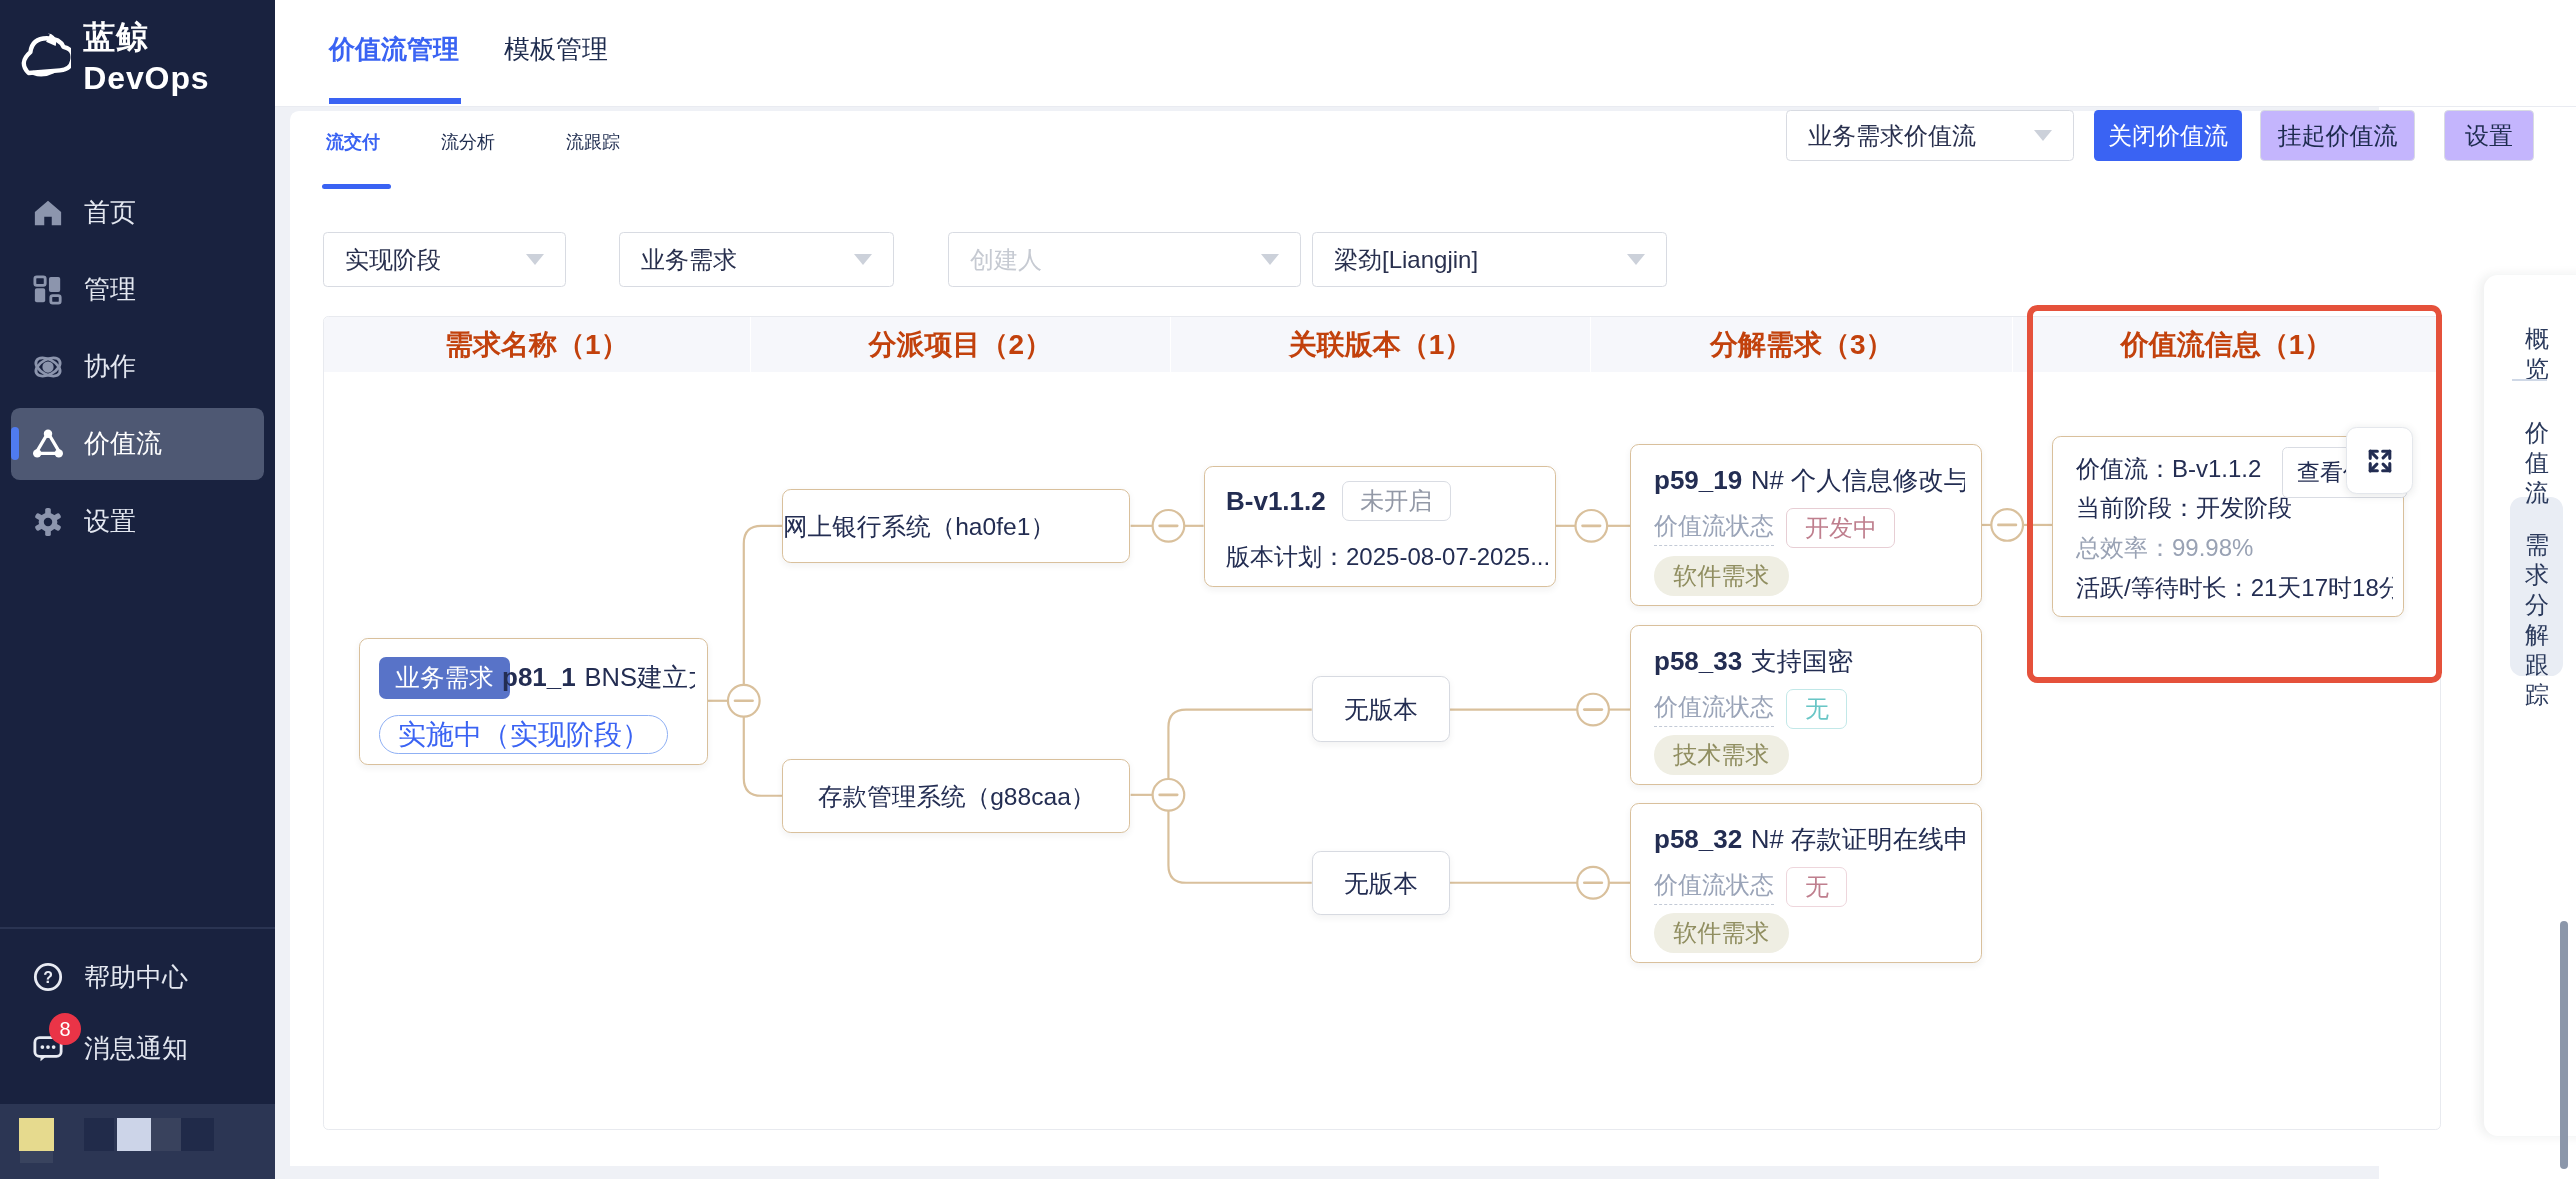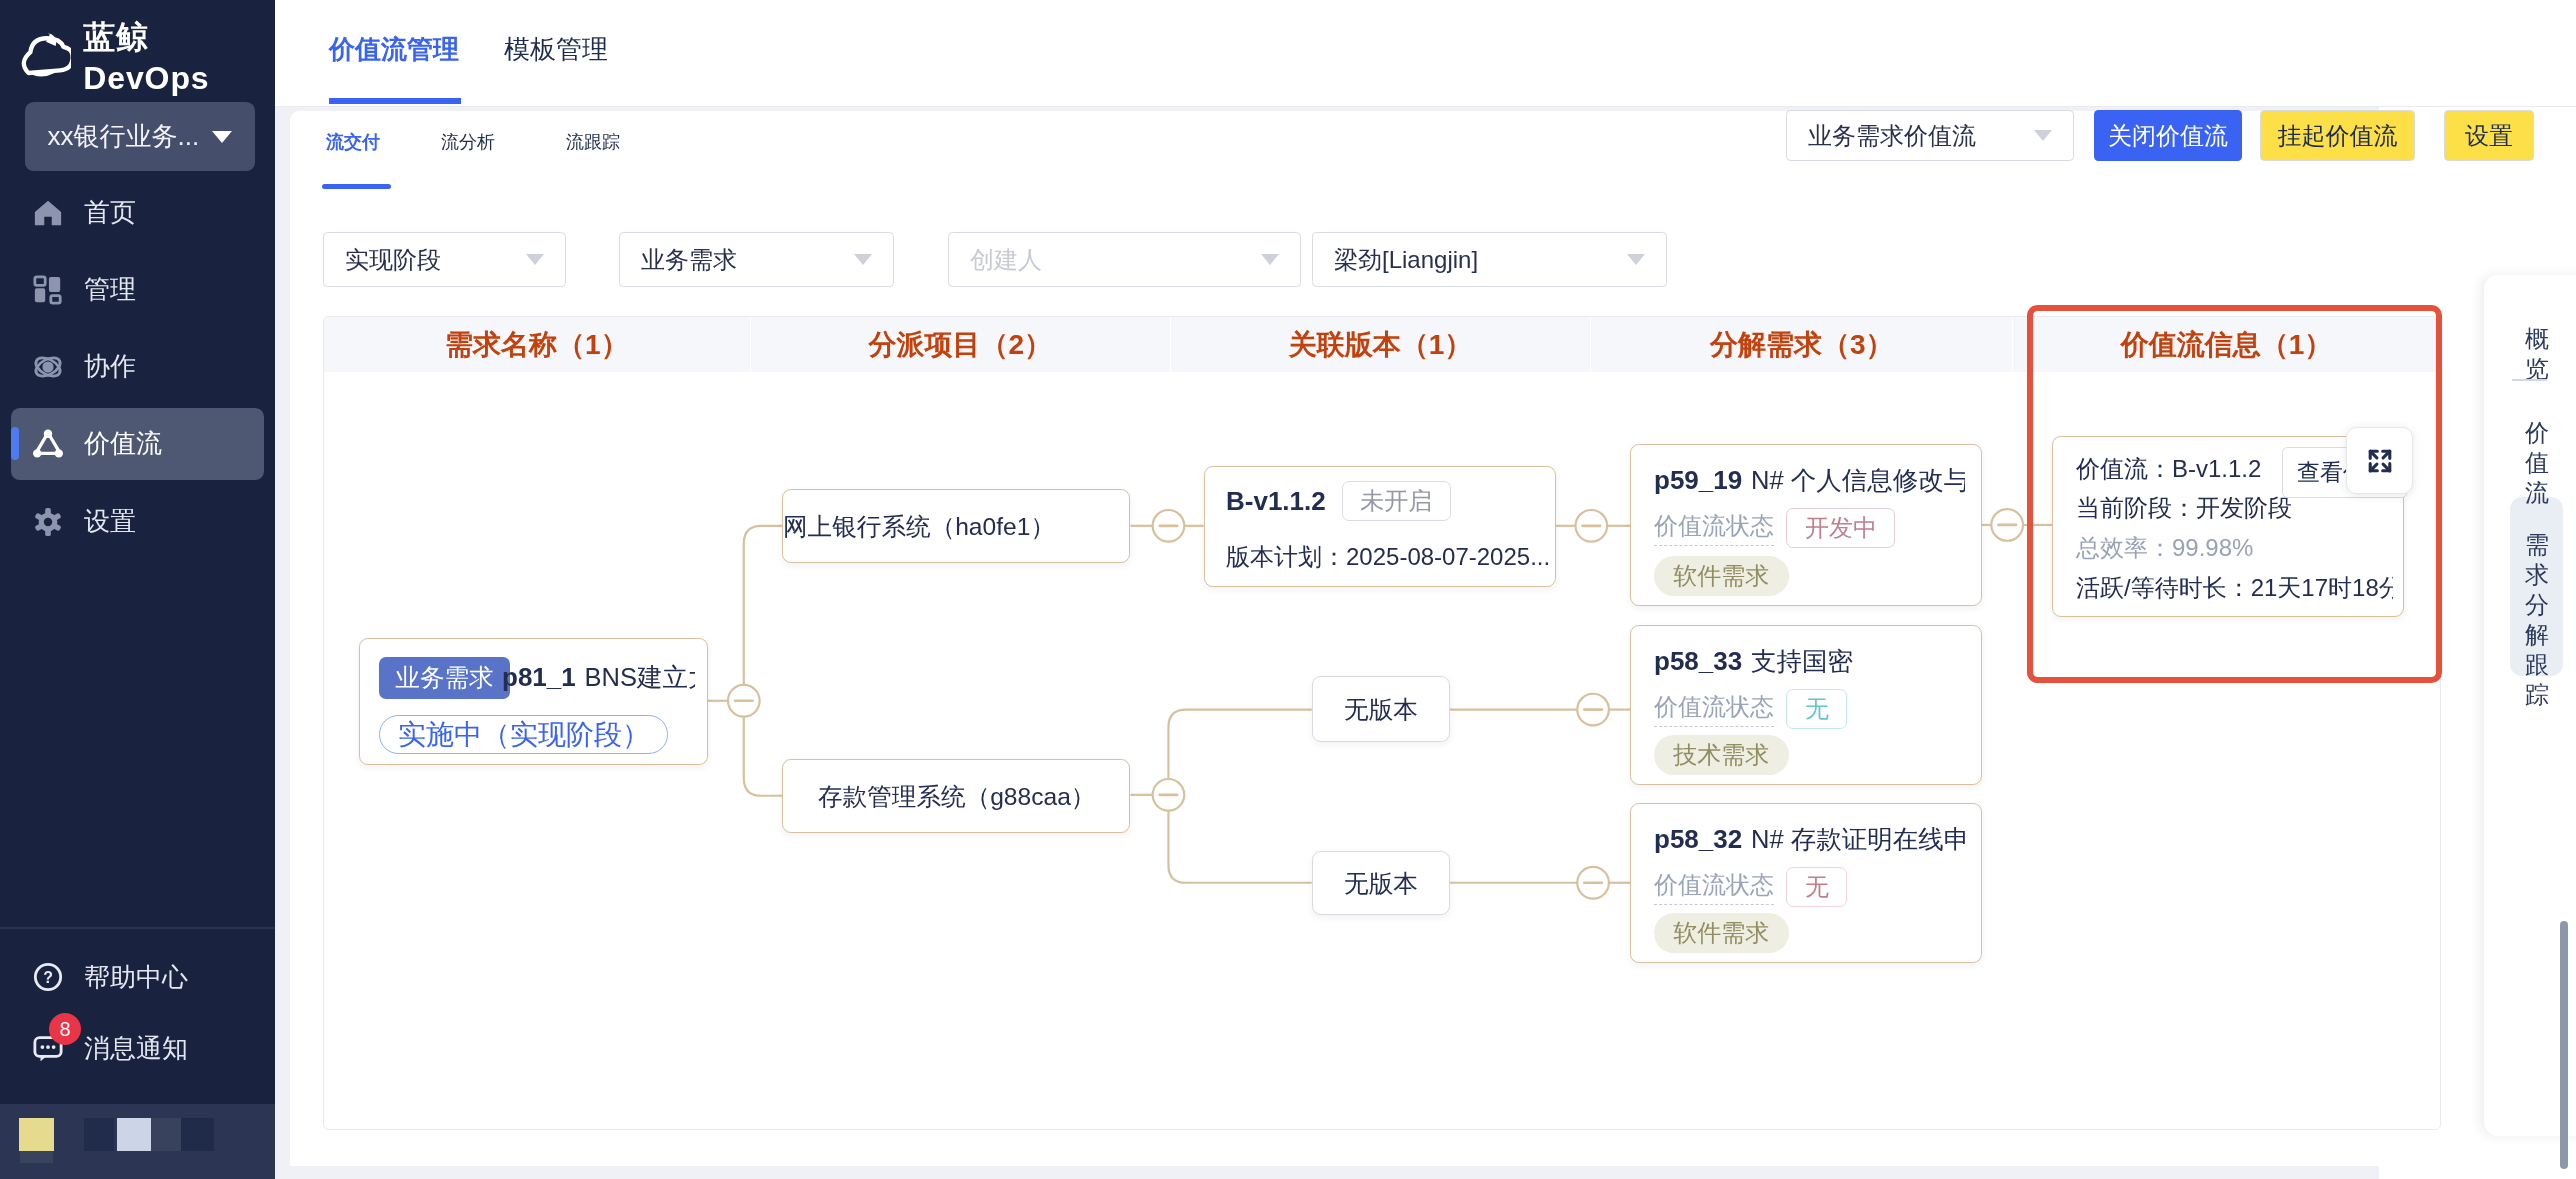--- a/index.html
+++ b/index.html
@@ -110,10 +110,6 @@
       <span class="logo-text">蓝鲸DevOps</span>
     </div>
 
-    <div class="proj-select">
-      <span class="txt">xx银行业务...</span>
-      <span class="caret-down-w"></span>
-    </div>
 
     <div class="menu-active-bg"></div>
     <div class="menu-active-bar"></div>

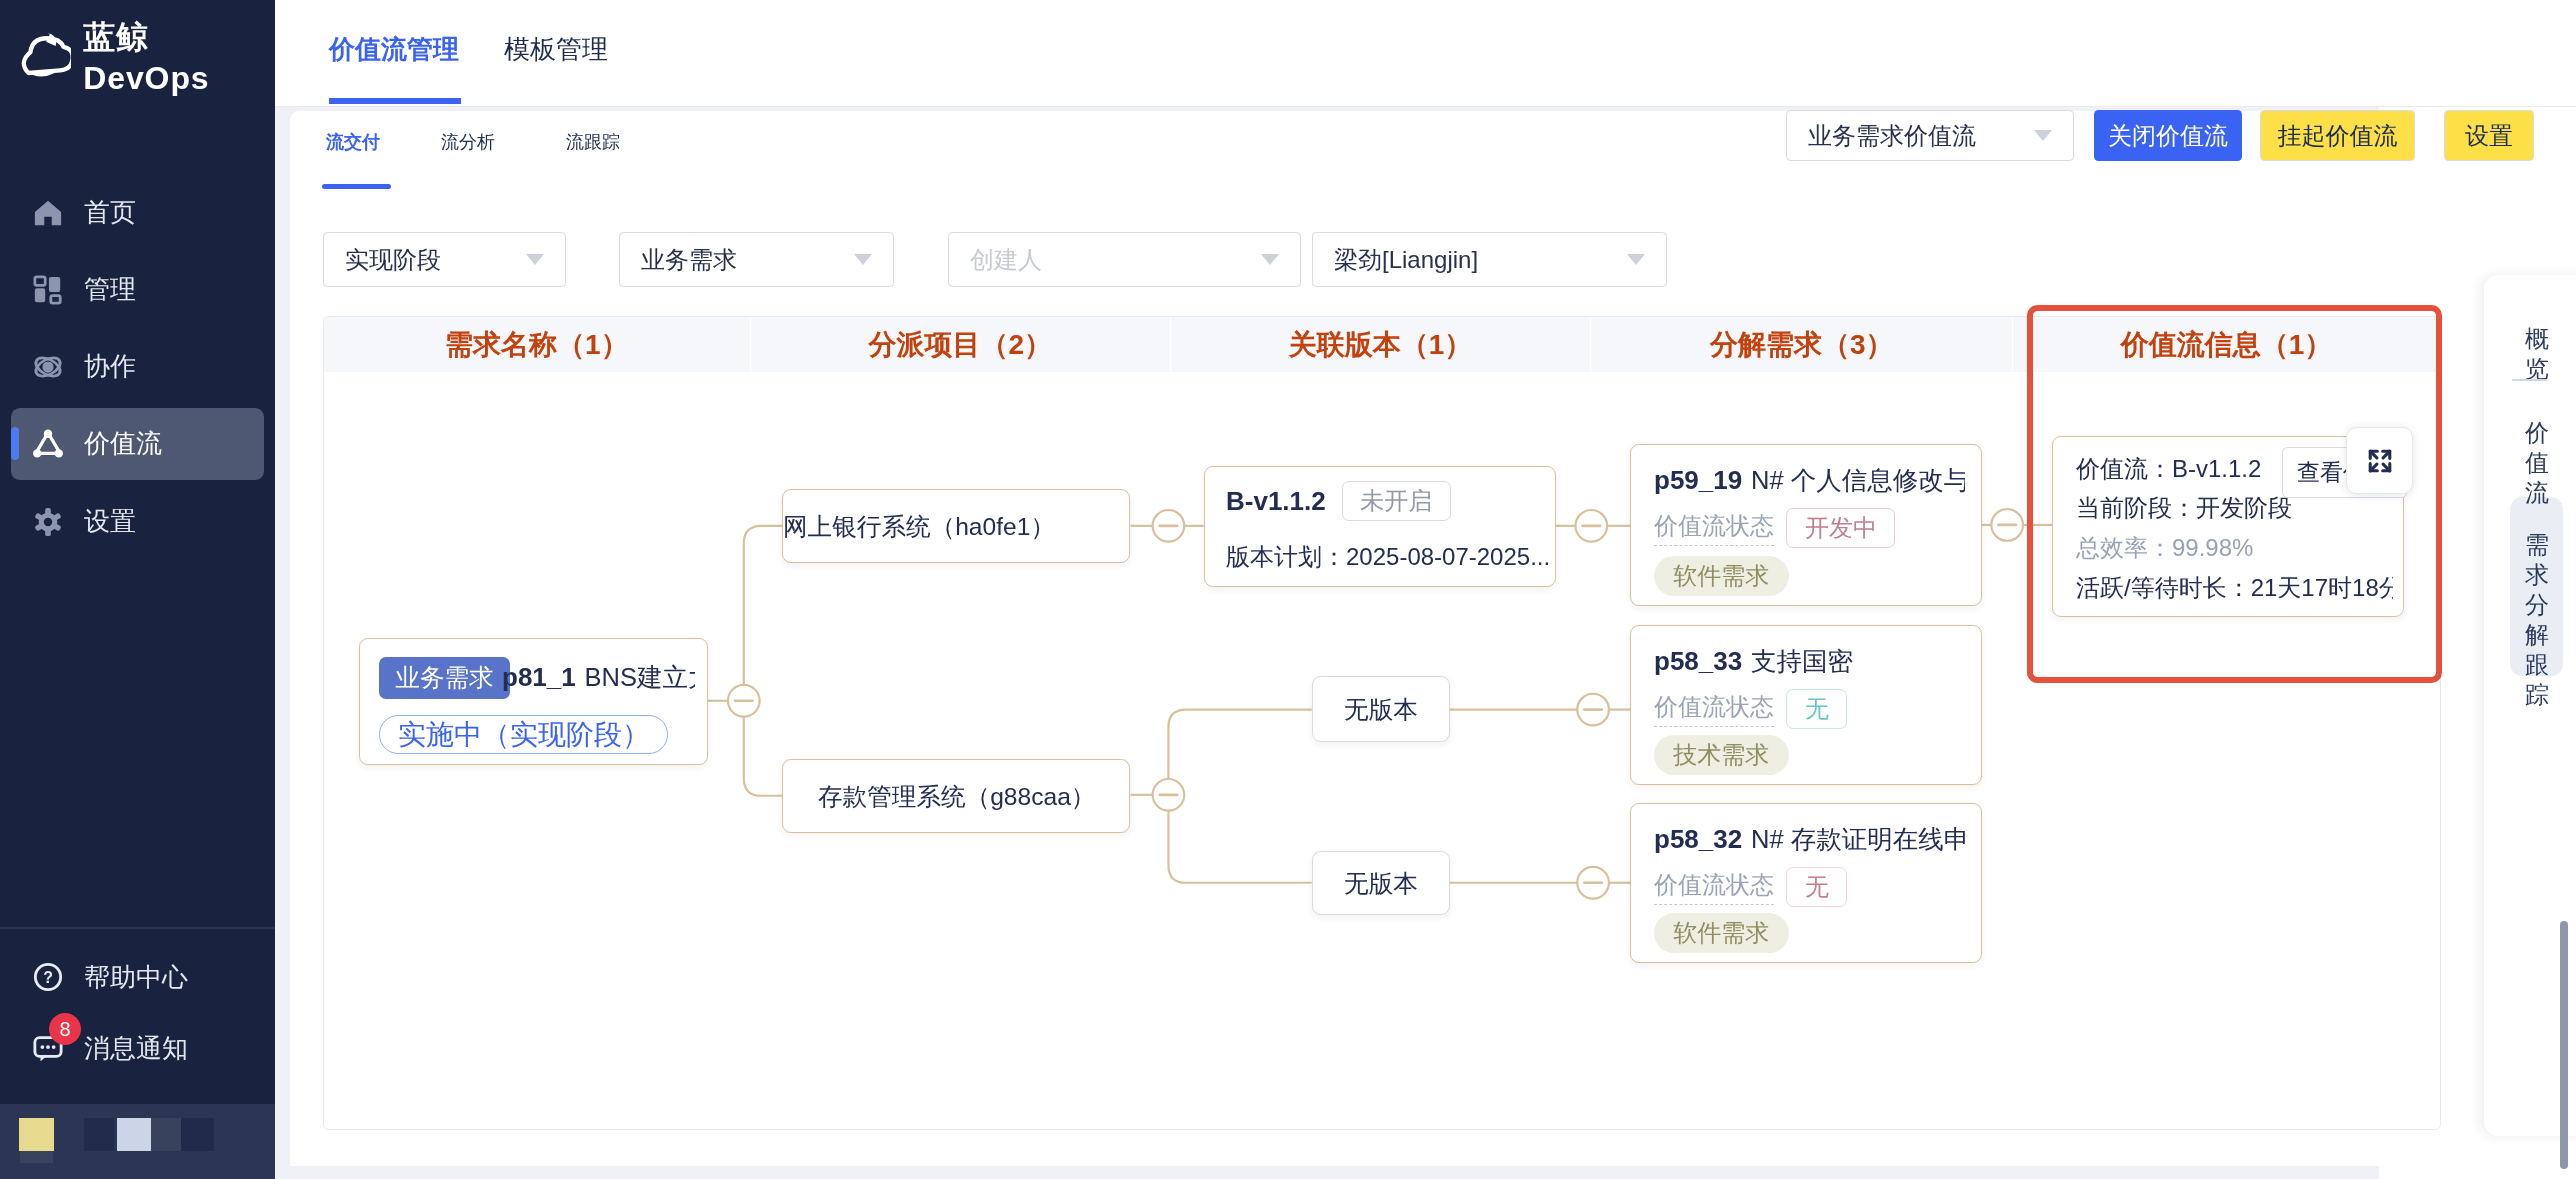--- a/index.html
+++ b/index.html
@@ -41,7 +41,7 @@
   .btn{position:absolute;height:51px;border-radius:4.4px;display:flex;align-items:center;justify-content:center;
     font-size:24px;box-sizing:border-box;cursor:pointer;}
   .btn-primary{background:#3a63f3;color:#fff;border:none;}
-  .btn-plain{background:#fde047;color:#1d2b4e;border:1.8px solid #d8dbe2;}
+  .btn-plain{background:#c4b5fd;color:#1d2b4e;border:1.8px solid #d8dbe2;}
   .select-box{position:absolute;height:51px;background:#fff;border:1.8px solid #d8dbe2;border-radius:4.4px;
     display:flex;align-items:center;justify-content:space-between;padding:0 21px;box-sizing:border-box;
     font-size:24px;color:#29304e;cursor:pointer;}

